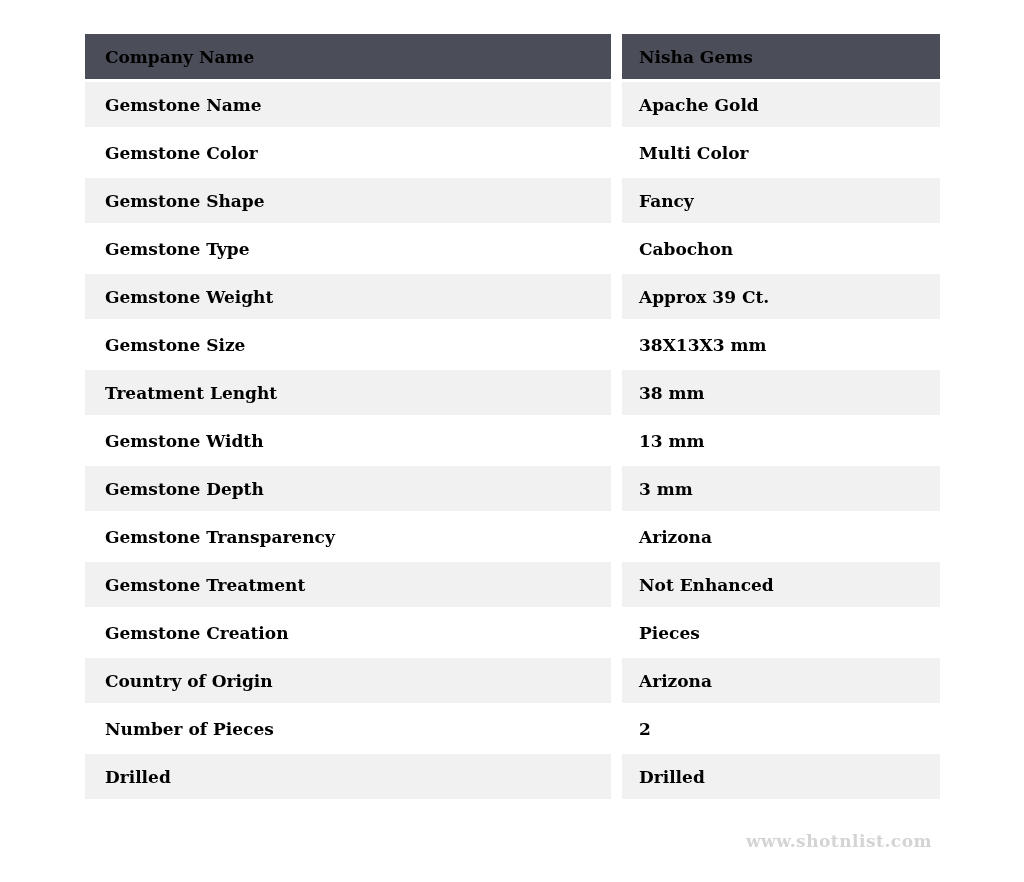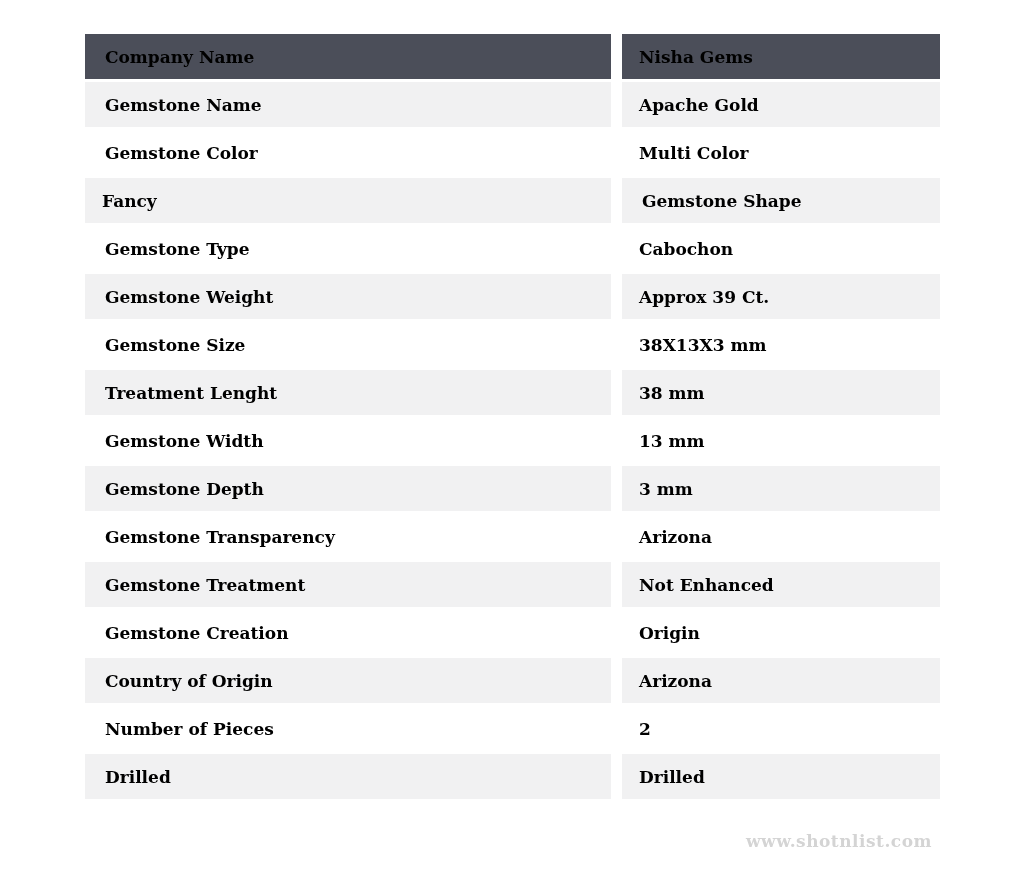--- a/index.html
+++ b/index.html
@@ -76,8 +76,8 @@
   <div class="cell label-cell plain">Gemstone Color</div>
   <div class="cell value-cell plain">Multi Color</div>
 
+  <div class="cell label-cell alt">Gemstone Shape</div>
   <div class="cell value-cell alt">Fancy</div>
-  <div class="cell label-cell alt">Gemstone Shape</div>
 
   <div class="cell label-cell plain">Gemstone Type</div>
   <div class="cell value-cell plain">Cabochon</div>

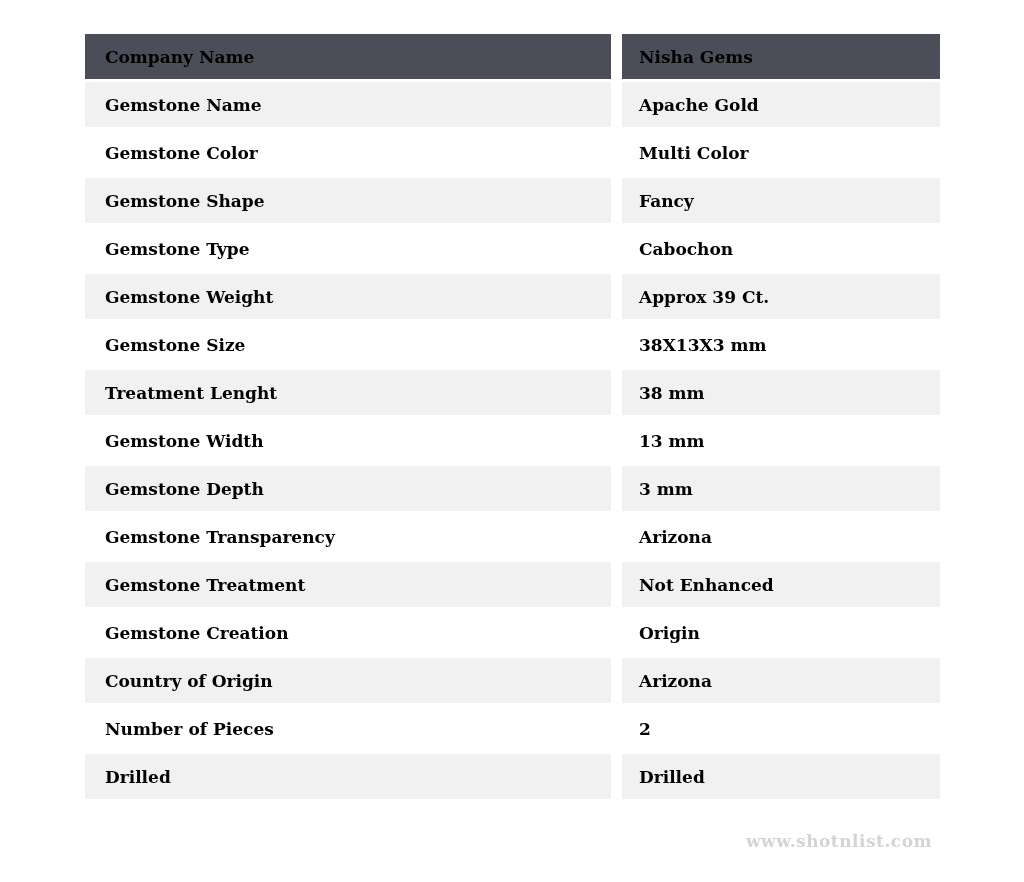--- a/index.html
+++ b/index.html
@@ -104,7 +104,7 @@
   <div class="cell value-cell alt">Not Enhanced</div>
 
   <div class="cell label-cell plain">Gemstone Creation</div>
-  <div class="cell value-cell plain">Origin</div>
+  <div class="cell value-cell plain">Pieces</div>
 
   <div class="cell label-cell alt">Country of Origin</div>
   <div class="cell value-cell alt">Arizona</div>

